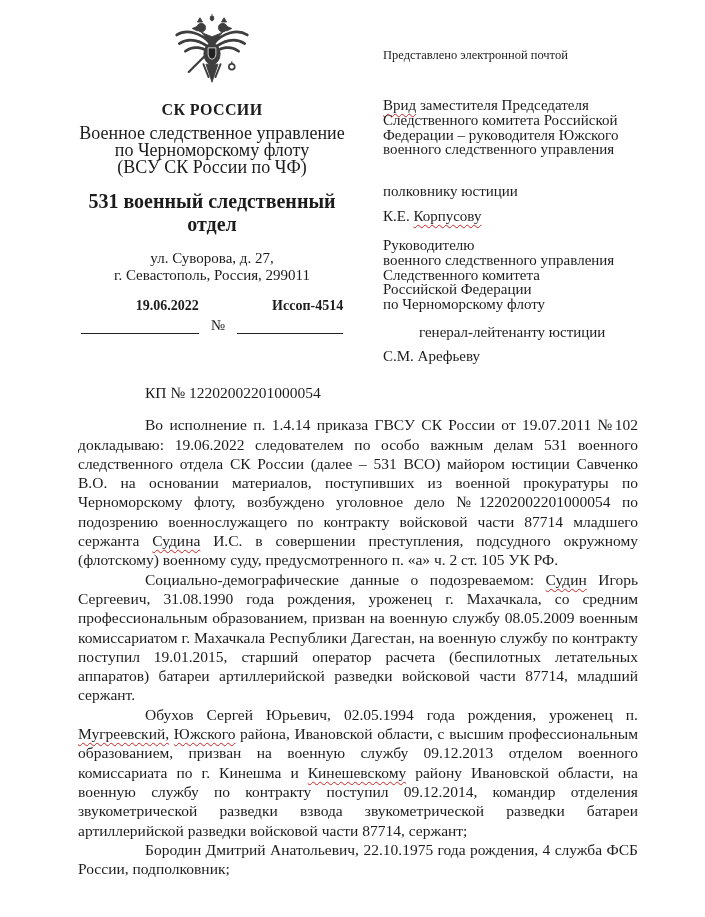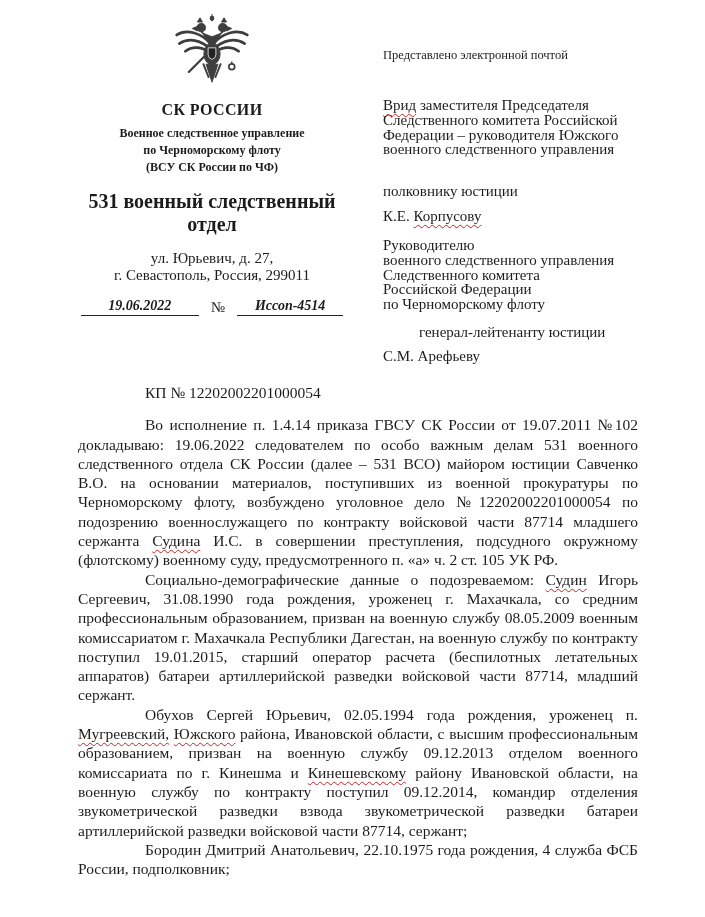--- a/index.html
+++ b/index.html
@@ -13,7 +13,7 @@
   .left-col{position:absolute;left:62px;top:13px;width:300px;text-align:center;}
   .emblem{display:block;margin:0 auto;width:86px;height:80px;}
   .org-top{font-weight:bold;font-size:16px;margin-top:8px;letter-spacing:.4px;}
-  .org-lines{font-weight:bold;font-size:12px;line-height:17px;margin-top:6px;}
+  .org-lines{font-weight:normal;font-size:18px;line-height:17px;margin-top:6px;}
   .org-lines div{white-space:nowrap;}
   .dept{font-weight:bold;font-size:20px;margin-top:14px;}
   .addr{font-size:15px;line-height:17px;margin-top:14px;}

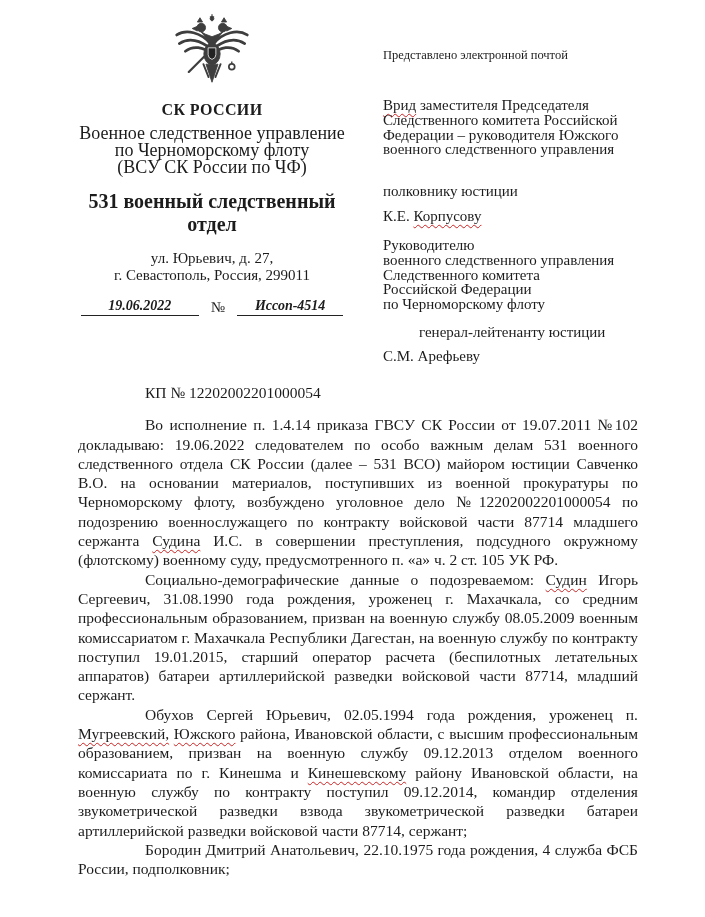--- a/index.html
+++ b/index.html
@@ -99,7 +99,7 @@
       </div>
     <div class="dept">531 военный следственный отдел</div>
     <div class="addr">
-        <div><span>ул. Юрьевич, д. 27,</span></div>
+        <div><span>ул. Суворова, д. 27,</span></div>
         <div><span>г. Севастополь, Россия, 299011</span></div>
       </div>
 

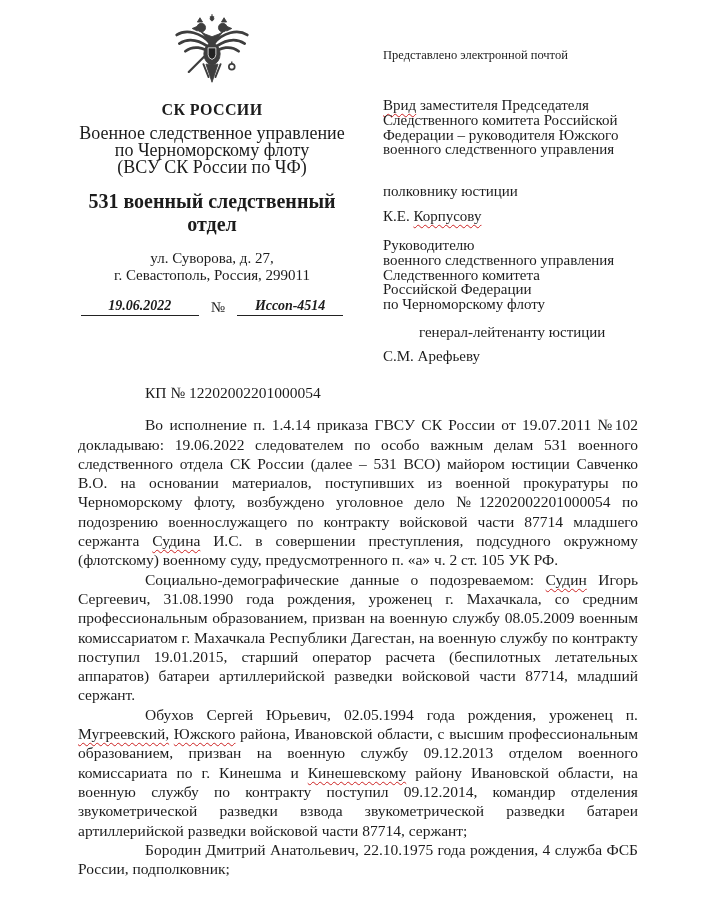--- a/index.html
+++ b/index.html
@@ -18,8 +18,8 @@
   .dept{font-weight:bold;font-size:20px;margin-top:14px;}
   .addr{font-size:15px;line-height:17px;margin-top:14px;}
   .date-row{margin-top:14px;font-size:14px;display:flex;justify-content:center;align-items:flex-end;}
-  .fill-line{display:inline-block;border-bottom:1.6px solid #222222;text-align:center;
-             font-weight:bold;font-style:italic;padding-bottom:1px;}
+  .fill-line{display:inline-block;border-bottom:1.6px solid #222222;text-align:right;
+             font-weight:bold;padding-bottom:19px;}
   .date-cell{width:118px;}
   .num-cell{width:106px;}
   .no-sign{margin:0 12px;font-size:15px;}

